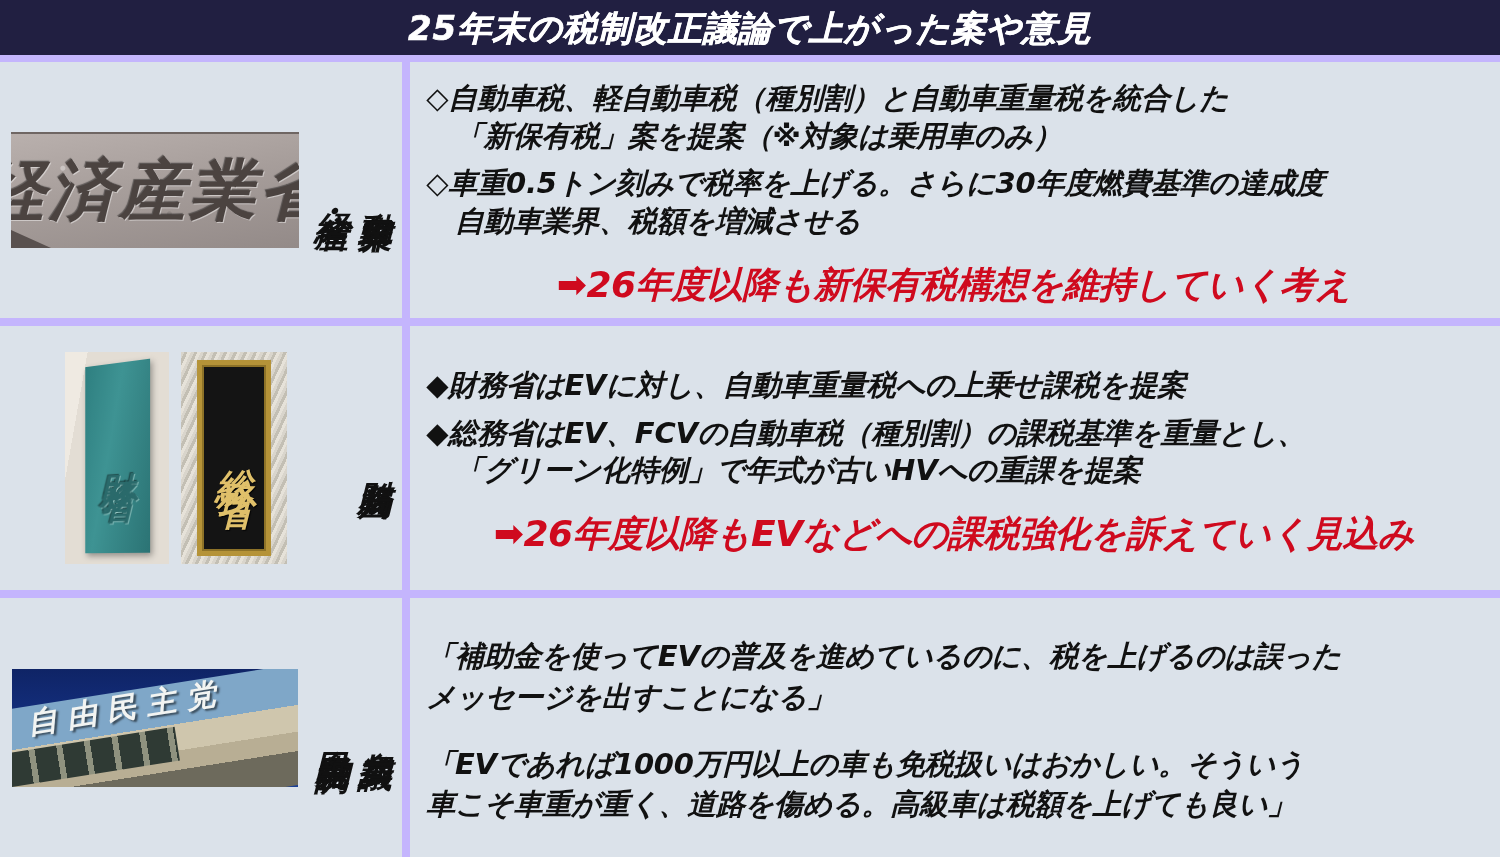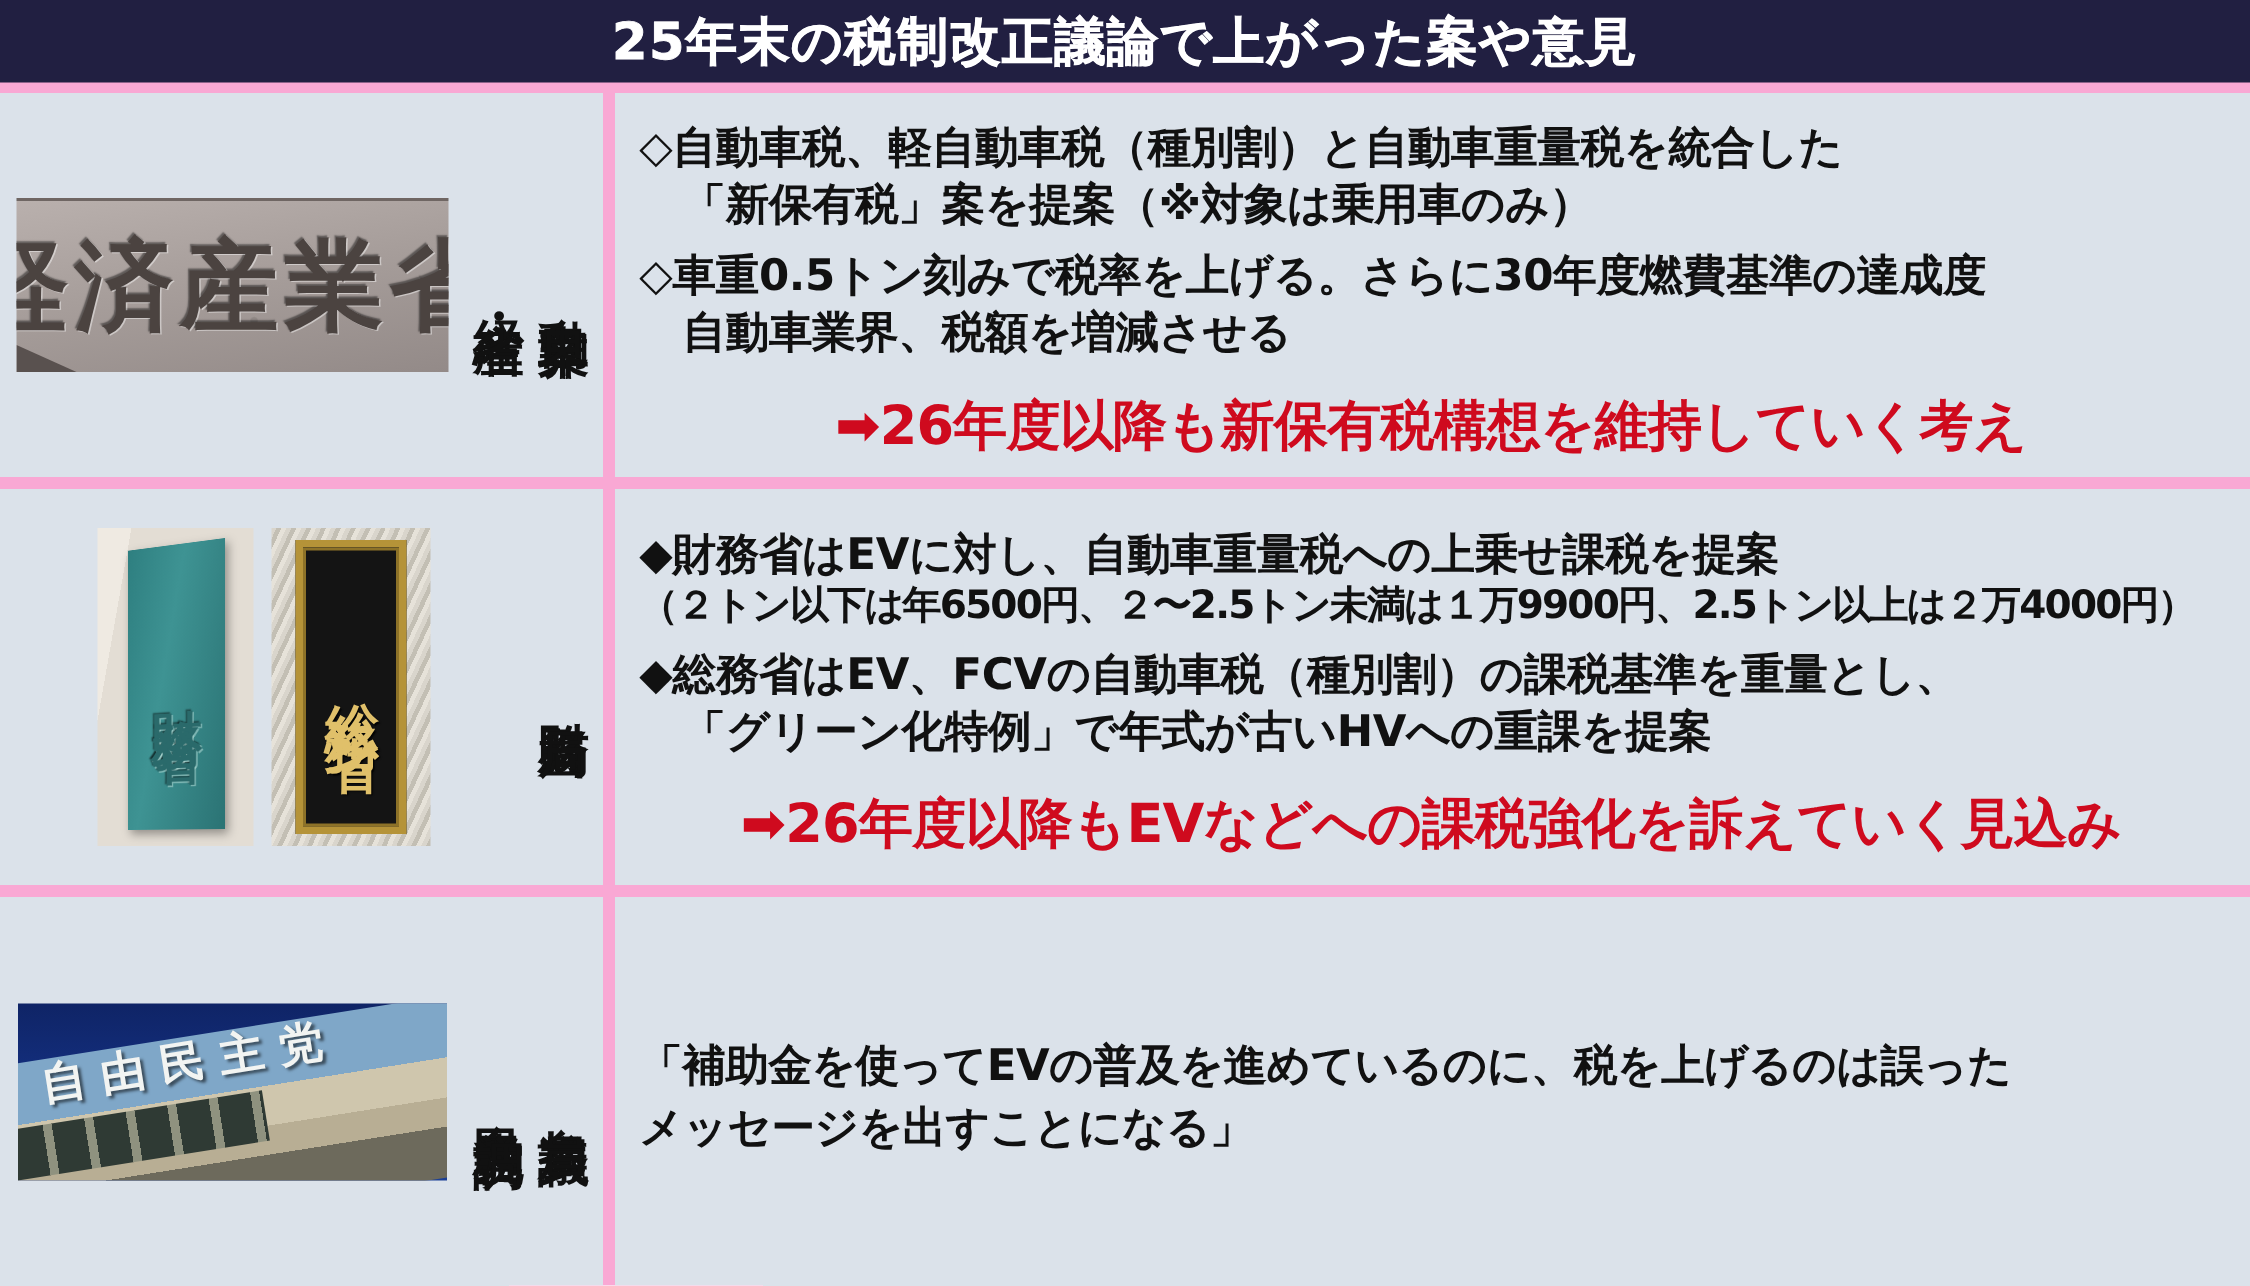--- a/index.html
+++ b/index.html
@@ -17,7 +17,8 @@
     position: relative;
     width: 1500px;
     height: 857px;
-    background: #f9a8d4;
+    background: #c4b5fd;
+    font-style: italic;
   }
 
   

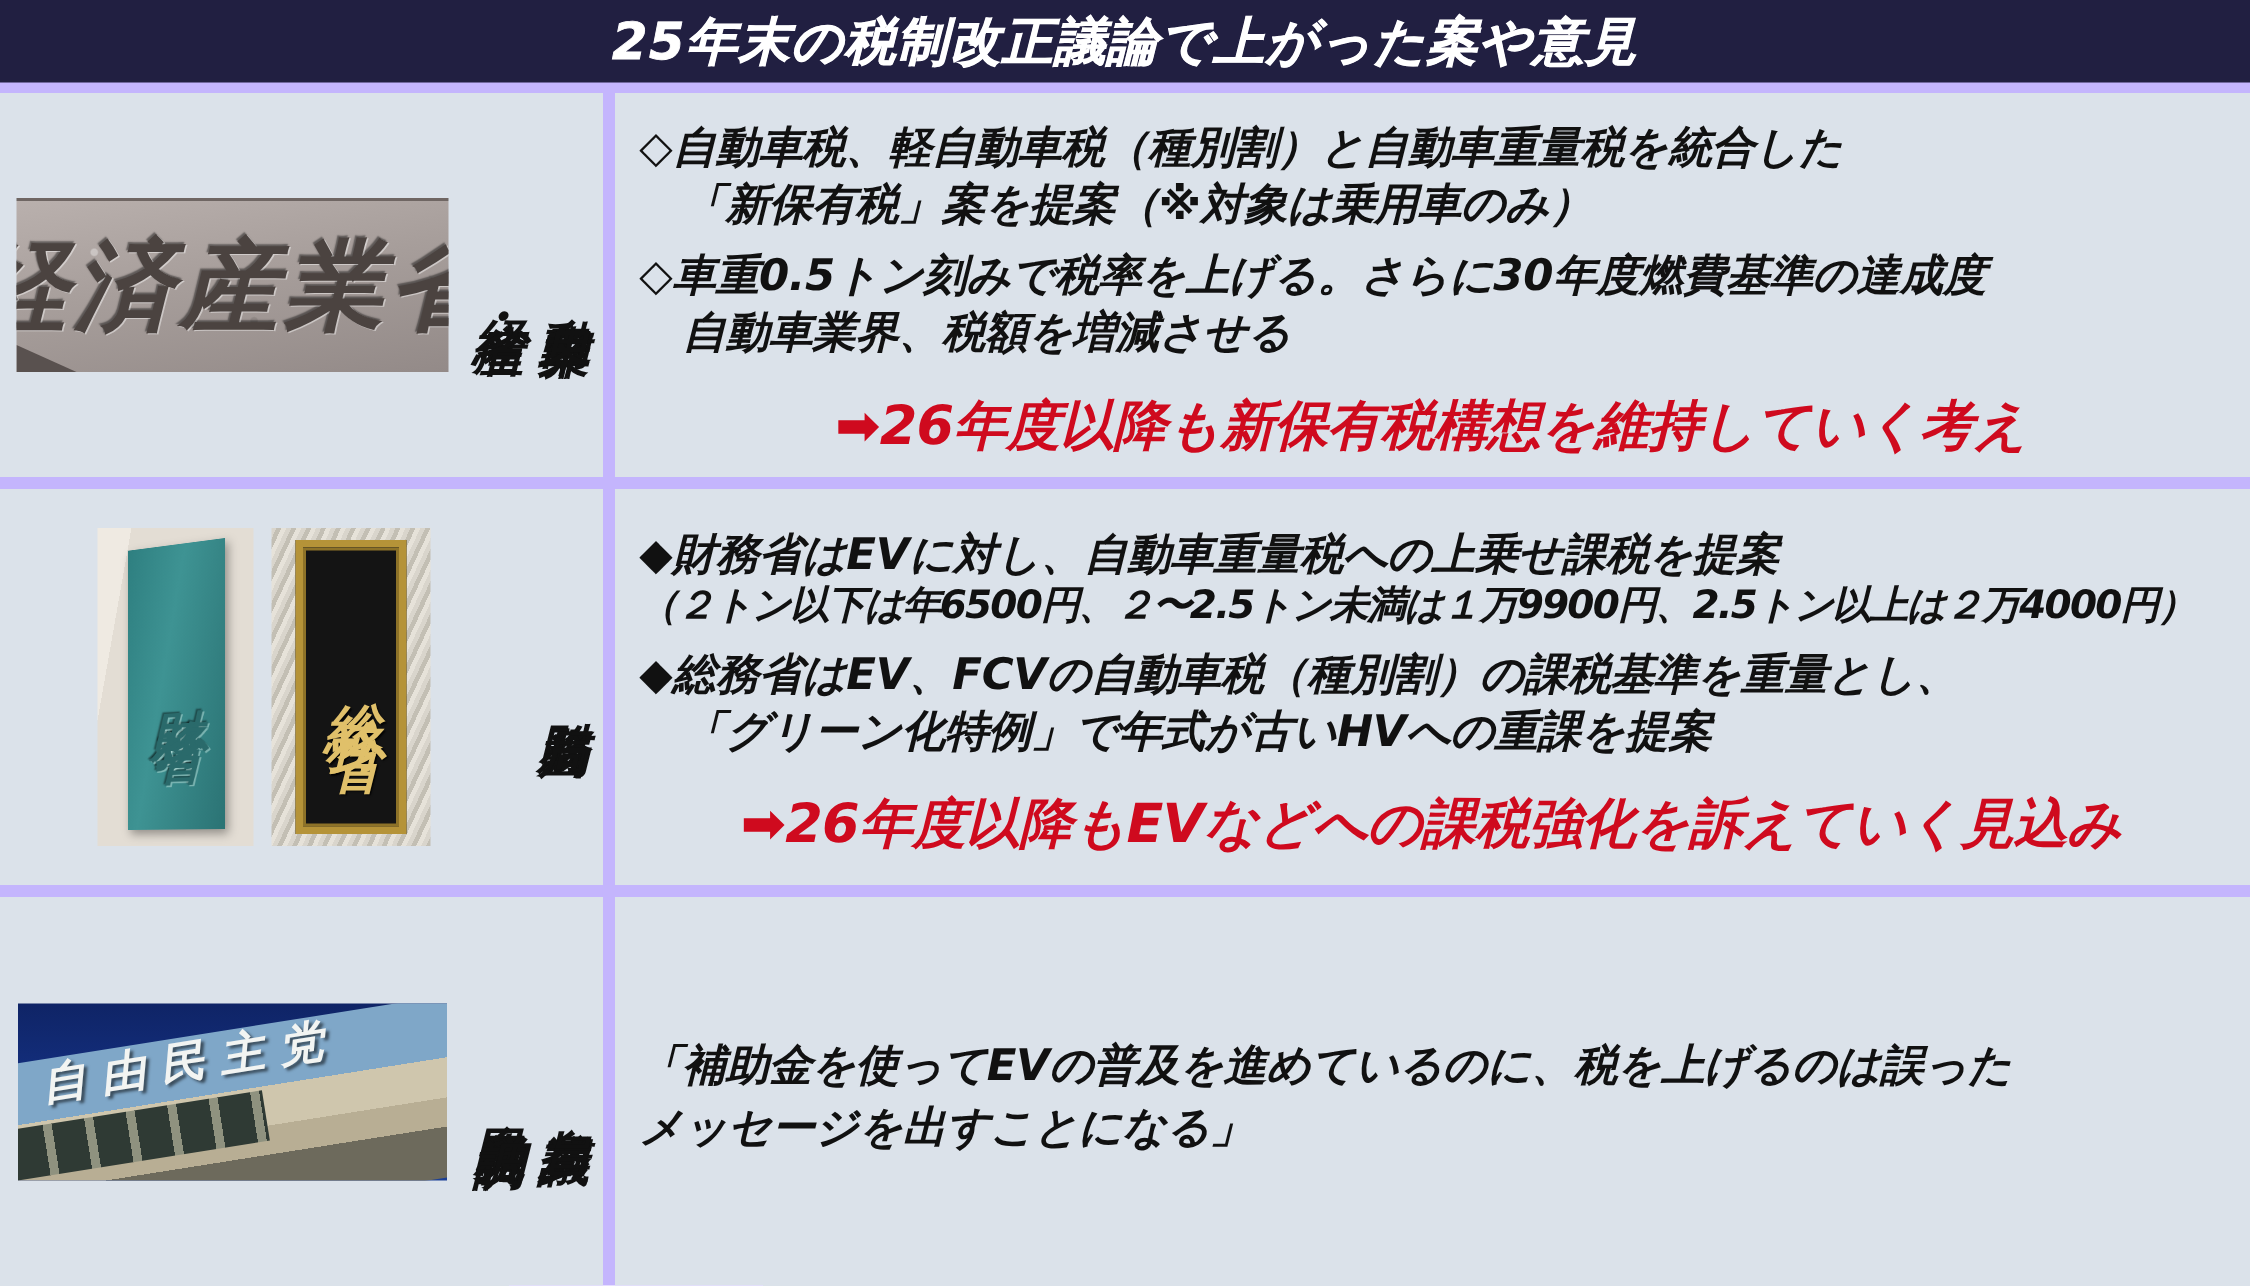--- a/index.html
+++ b/index.html
@@ -307,7 +307,6 @@
     <div class="content-cell" style="background: rgb(219, 226, 234);">
       <div class="bullet-block">
         <div class="btext">◆財務省はEVに対し、自動車重量税への上乗せ課税を提案</div>
-        <div class="subnote">（２トン以下は年6500円、２〜2.5トン未満は１万9900円、2.5トン以上は２万4000円）</div>
       </div>
       <div class="bullet-block">
         <div class="btext">◆総務省はEV、FCVの自動車税（種別割）の課税基準を重量とし、

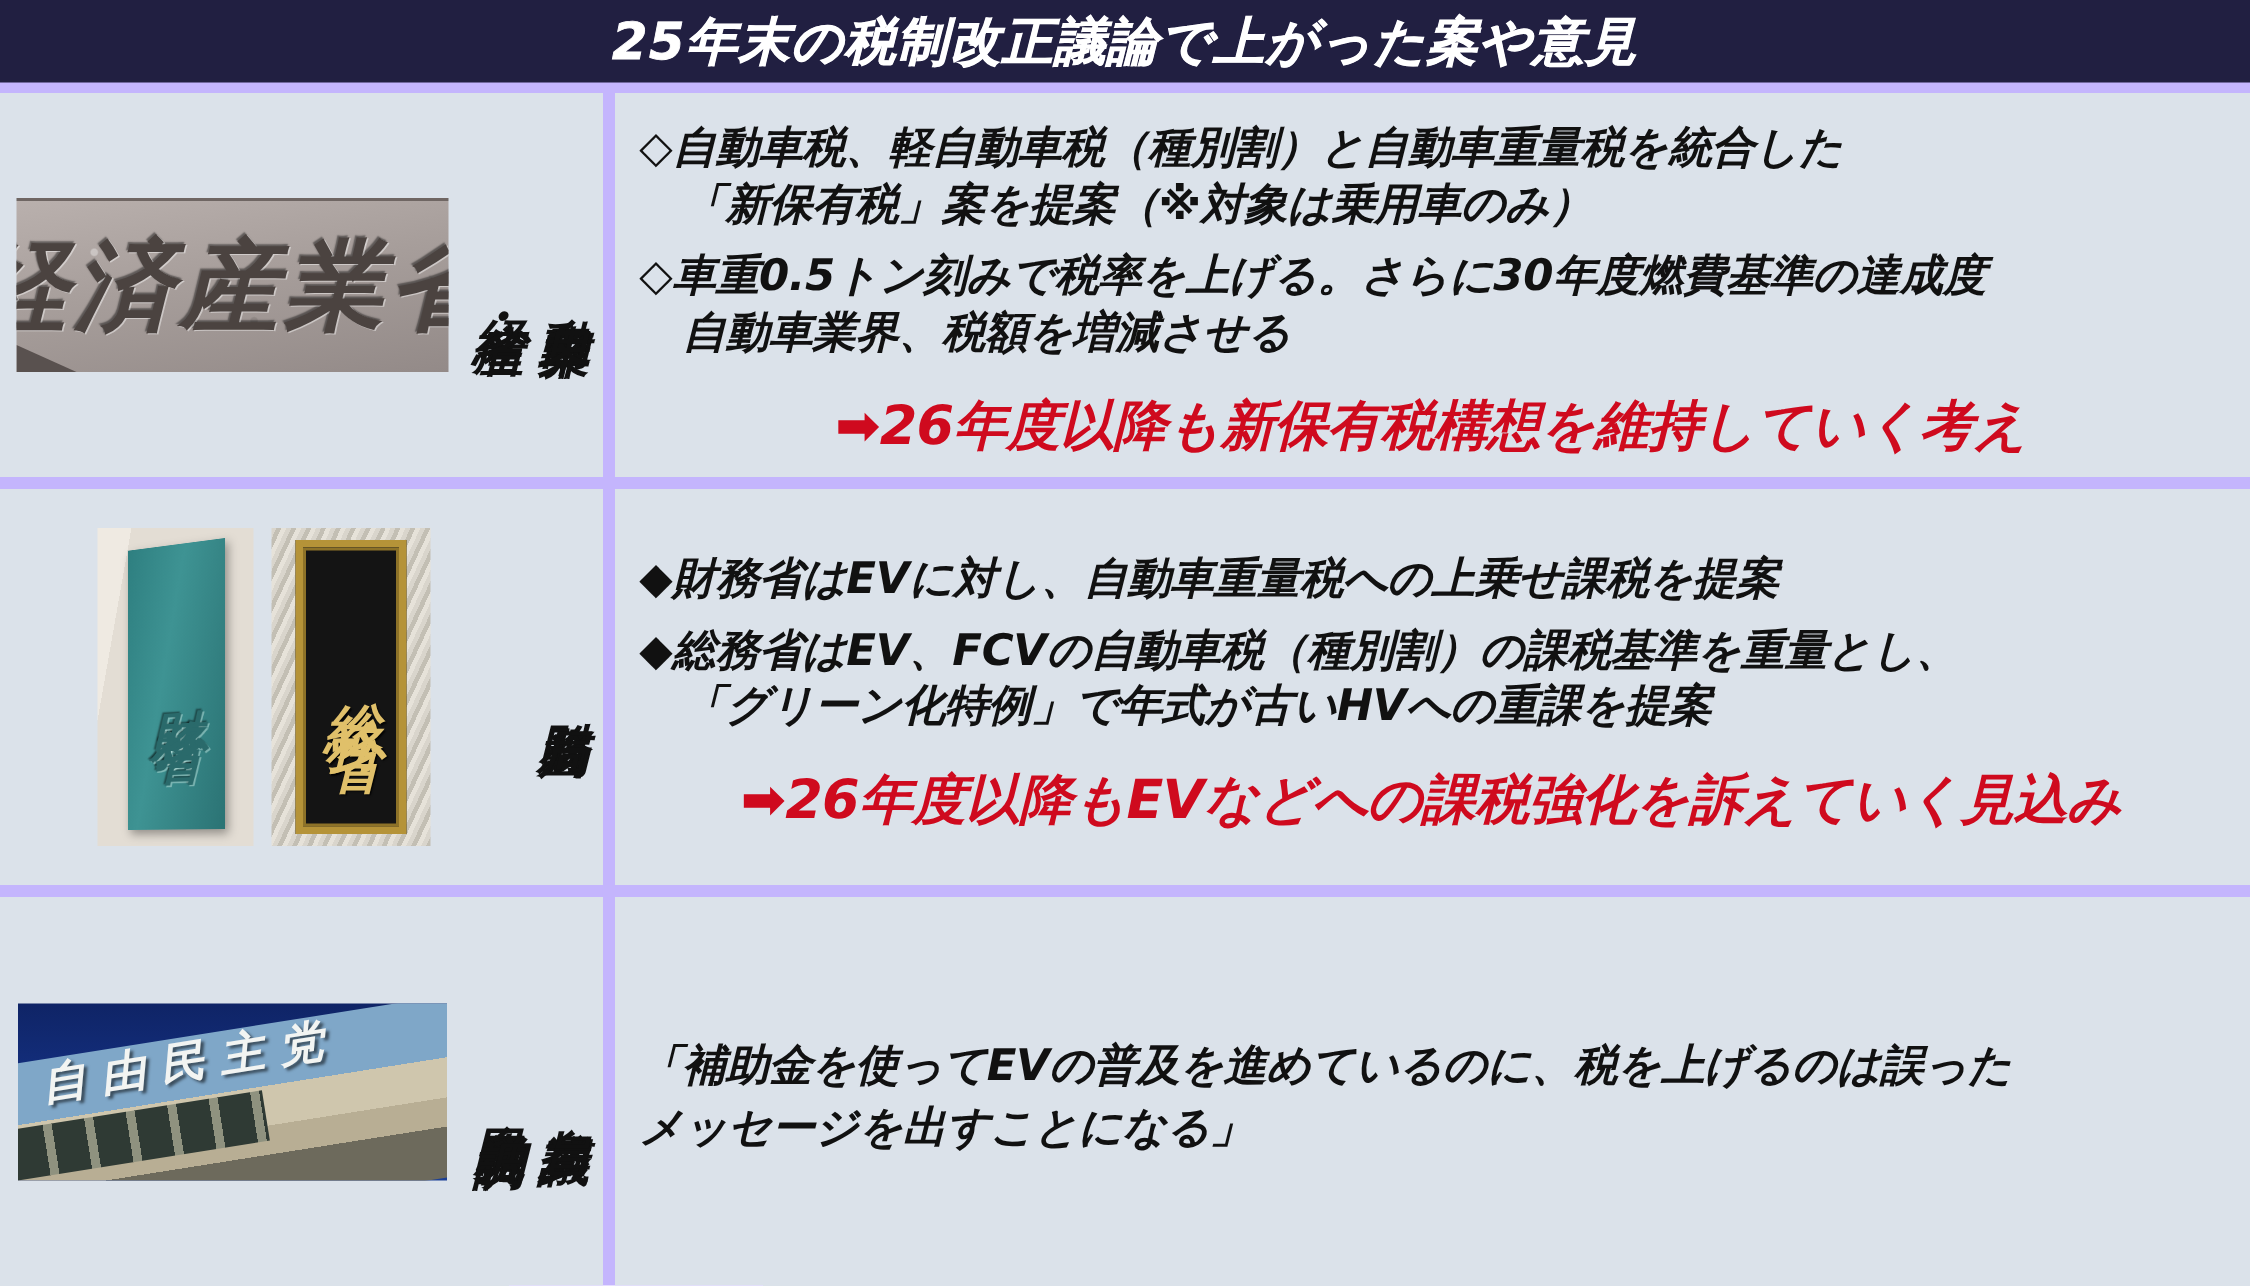--- a/index.html
+++ b/index.html
@@ -336,6 +336,10 @@
         <div class="quote">「補助金を使ってEVの普及を進めているのに、税を上げるのは誤った
 メッセージを出すことになる」</div>
       </div>
+      <div class="quote-block">
+        <div class="quote">「EVであれば1000万円以上の車も免税扱いはおかしい。そういう
+車こそ車重が重く、道路を傷める。高級車は税額を上げても良い」</div>
+      </div>
     </div>
   </div>
 

